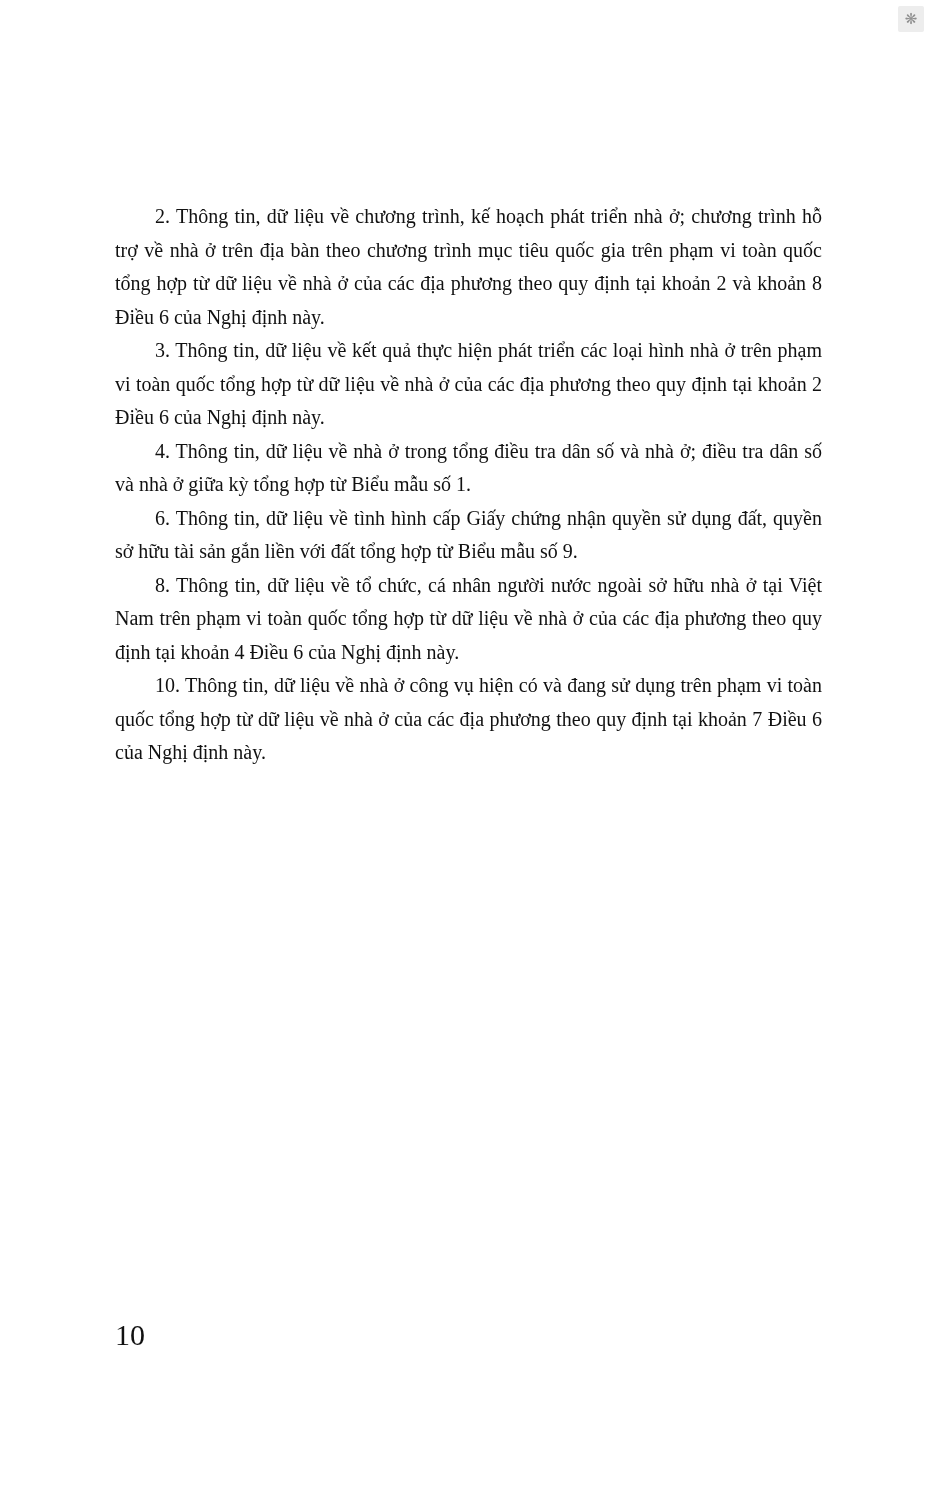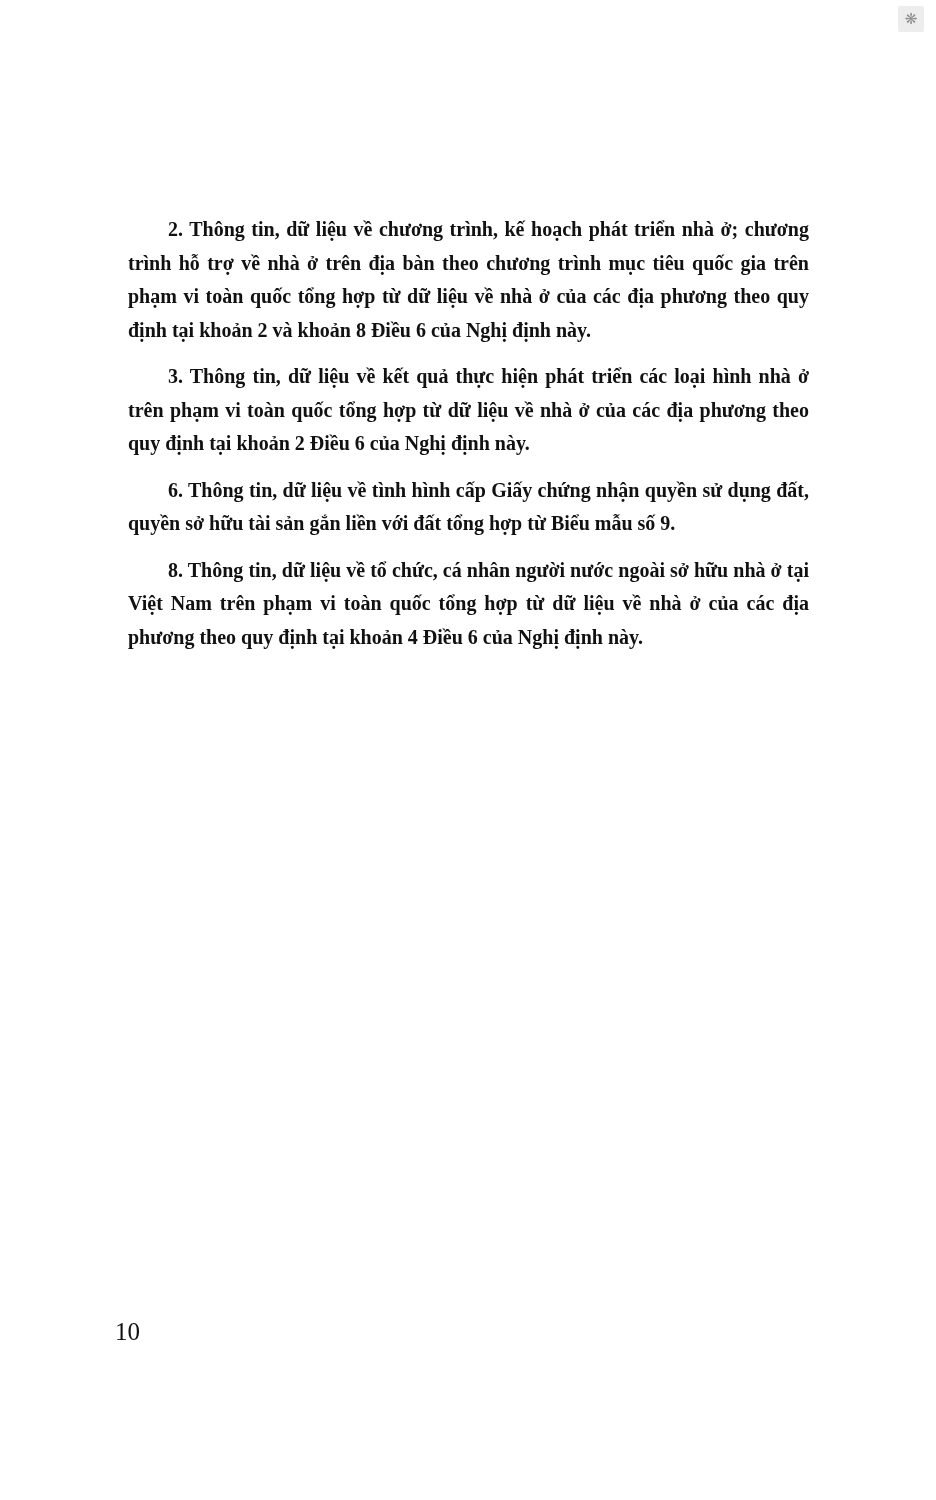--- a/index.html
+++ b/index.html
@@ -42,10 +42,9 @@
     hyphens: none;
   }
   .text-block p {
-    margin: 13px;
+    margin: 0;
     padding: 0;
     text-indent: 40px;
-    font-weight: bold;
   }
   .page-number {
     position: absolute;

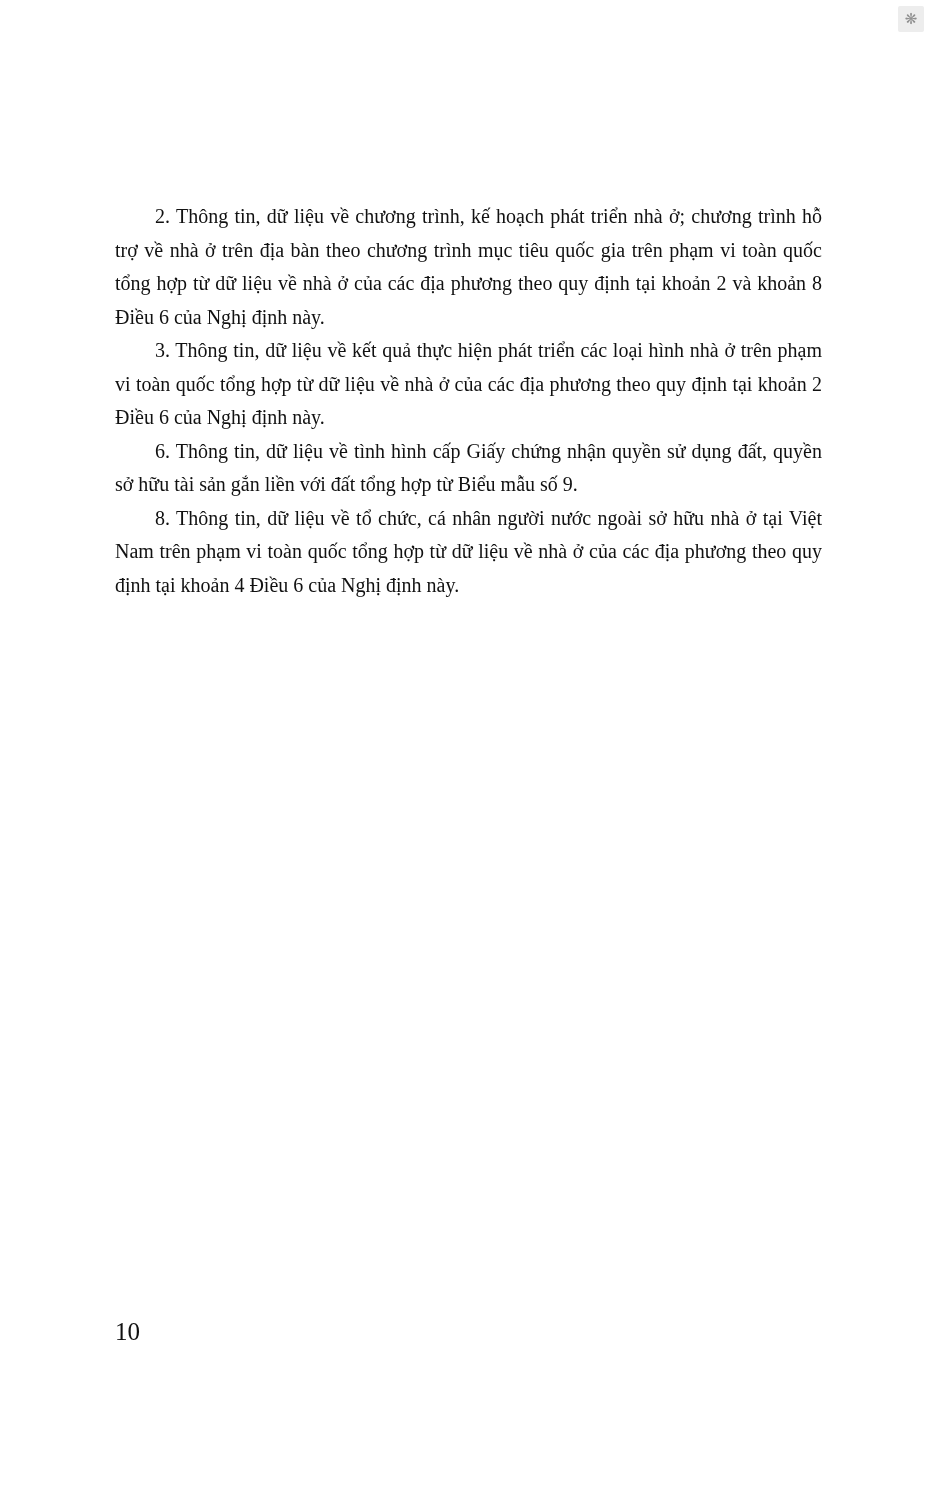--- a/index.html
+++ b/index.html
@@ -64,6 +64,7 @@
   <div class="text-block">
     <p>2. Thông tin, dữ liệu về chương trình, kế hoạch phát triển nhà ở; chương trình hỗ trợ về nhà ở trên địa bàn theo chương trình mục tiêu quốc gia trên phạm vi toàn quốc tổng hợp từ dữ liệu về nhà ở của các địa phương theo quy định tại khoản 2 và khoản 8 Điều 6 của Nghị định này.</p>
     <p>3. Thông tin, dữ liệu về kết quả thực hiện phát triển các loại hình nhà ở trên phạm vi toàn quốc tổng hợp từ dữ liệu về nhà ở của các địa phương theo quy định tại khoản 2 Điều 6 của Nghị định này.</p>
+    <p>4. Thông tin, dữ liệu về nhà ở trong tổng điều tra dân số và nhà ở; điều tra dân số và nhà ở giữa kỳ tổng hợp từ Biểu mẫu số 1.</p>
     <p>6. Thông tin, dữ liệu về tình hình cấp Giấy chứng nhận quyền sử dụng đất, quyền sở hữu tài sản gắn liền với đất tổng hợp từ Biểu mẫu số 9.</p>
     <p>8. Thông tin, dữ liệu về tổ chức, cá nhân người nước ngoài sở hữu nhà ở tại Việt Nam trên phạm vi toàn quốc tổng hợp từ dữ liệu về nhà ở của các địa phương theo quy định tại khoản 4 Điều 6 của Nghị định này.</p>
   </div>

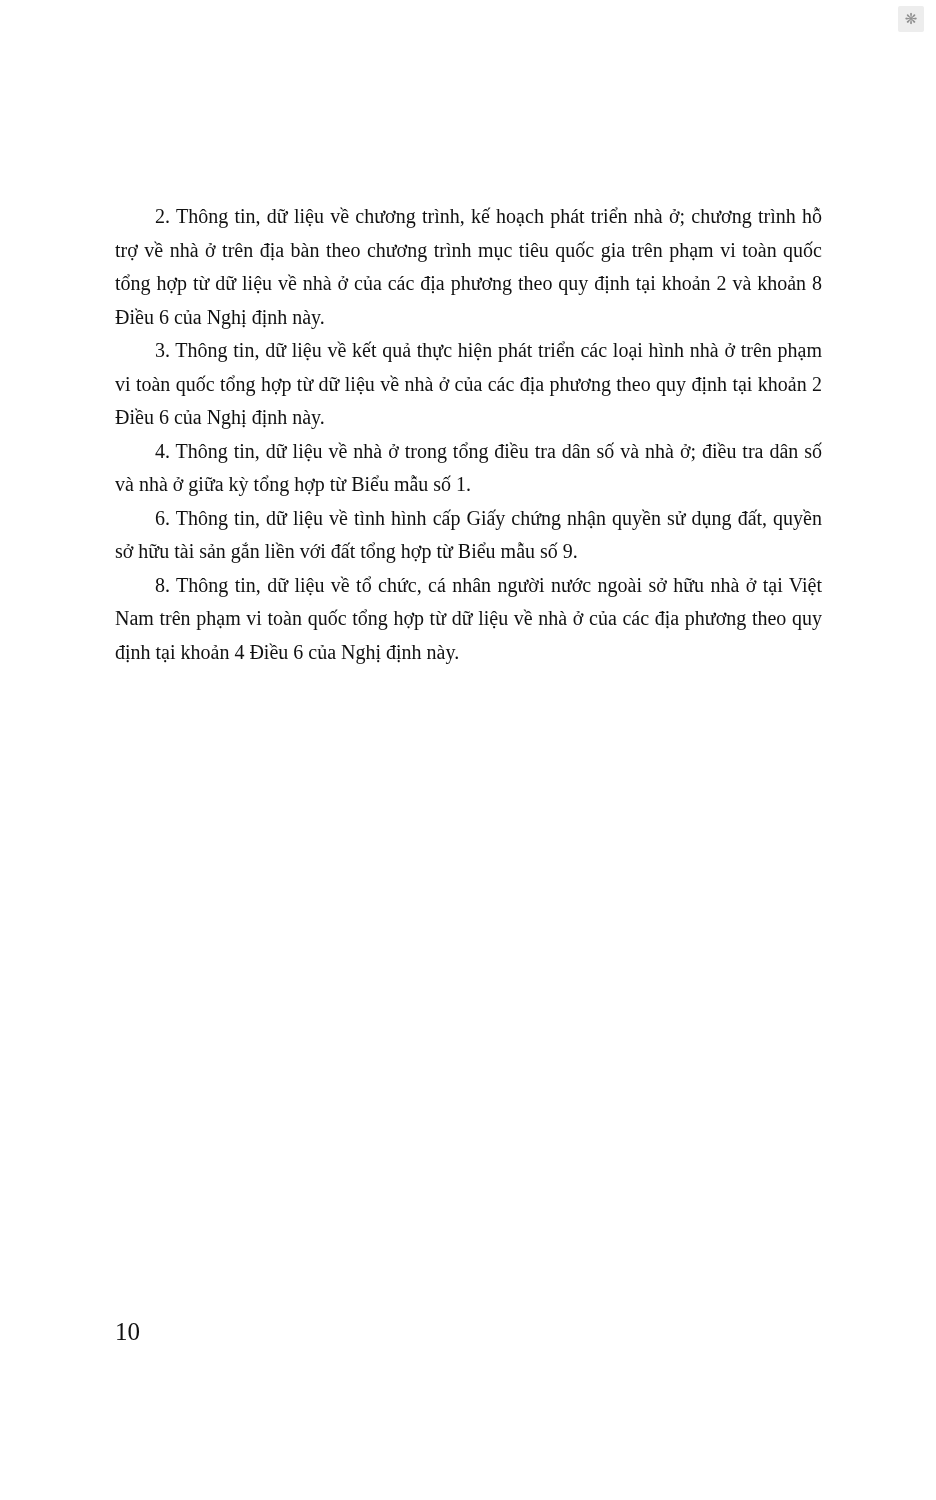--- a/index.html
+++ b/index.html
@@ -67,6 +67,7 @@
     <p>4. Thông tin, dữ liệu về nhà ở trong tổng điều tra dân số và nhà ở; điều tra dân số và nhà ở giữa kỳ tổng hợp từ Biểu mẫu số 1.</p>
     <p>6. Thông tin, dữ liệu về tình hình cấp Giấy chứng nhận quyền sử dụng đất, quyền sở hữu tài sản gắn liền với đất tổng hợp từ Biểu mẫu số 9.</p>
     <p>8. Thông tin, dữ liệu về tổ chức, cá nhân người nước ngoài sở hữu nhà ở tại Việt Nam trên phạm vi toàn quốc tổng hợp từ dữ liệu về nhà ở của các địa phương theo quy định tại khoản 4 Điều 6 của Nghị định này.</p>
+    <p>10. Thông tin, dữ liệu về nhà ở công vụ hiện có và đang sử dụng trên phạm vi toàn quốc tổng hợp từ dữ liệu về nhà ở của các địa phương theo quy định tại khoản 7 Điều 6 của Nghị định này.</p>
   </div>
 
   <div class="page-number">10</div>

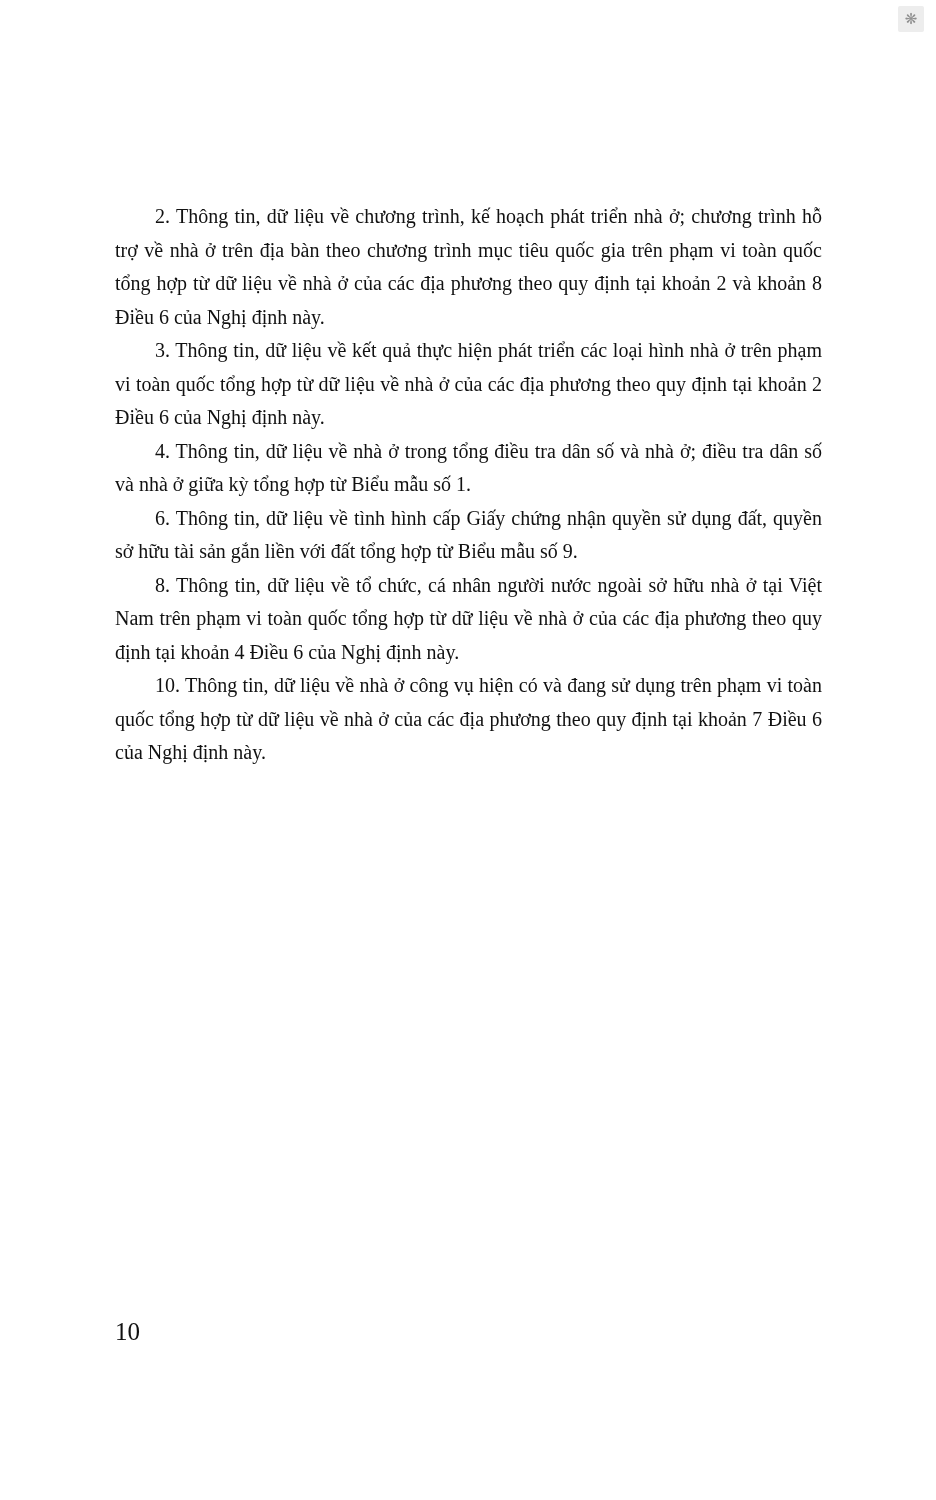--- a/index.html
+++ b/index.html
@@ -50,7 +50,7 @@
     position: absolute;
     left: 115px;
     top: 1318px;
-    font-size: 25px;
+    font-size: 30px;
     color: #111111;
   }
 </style>

